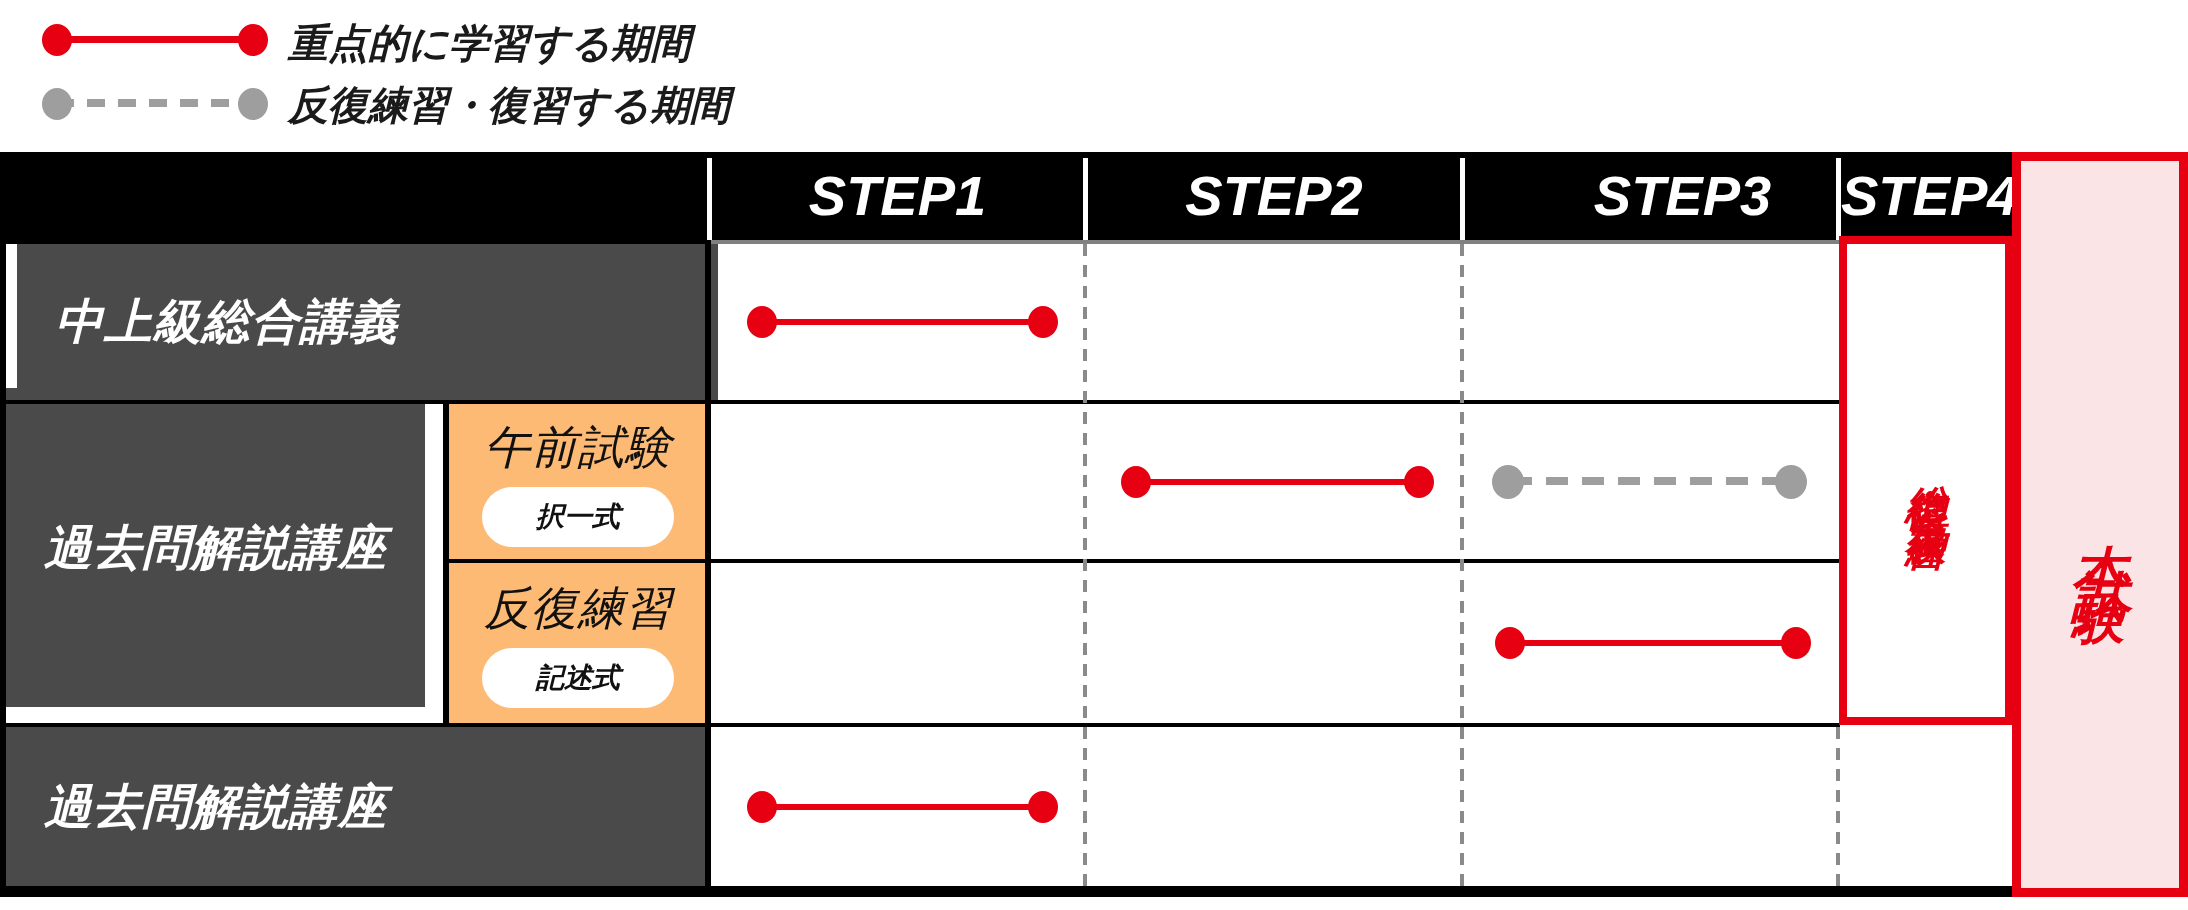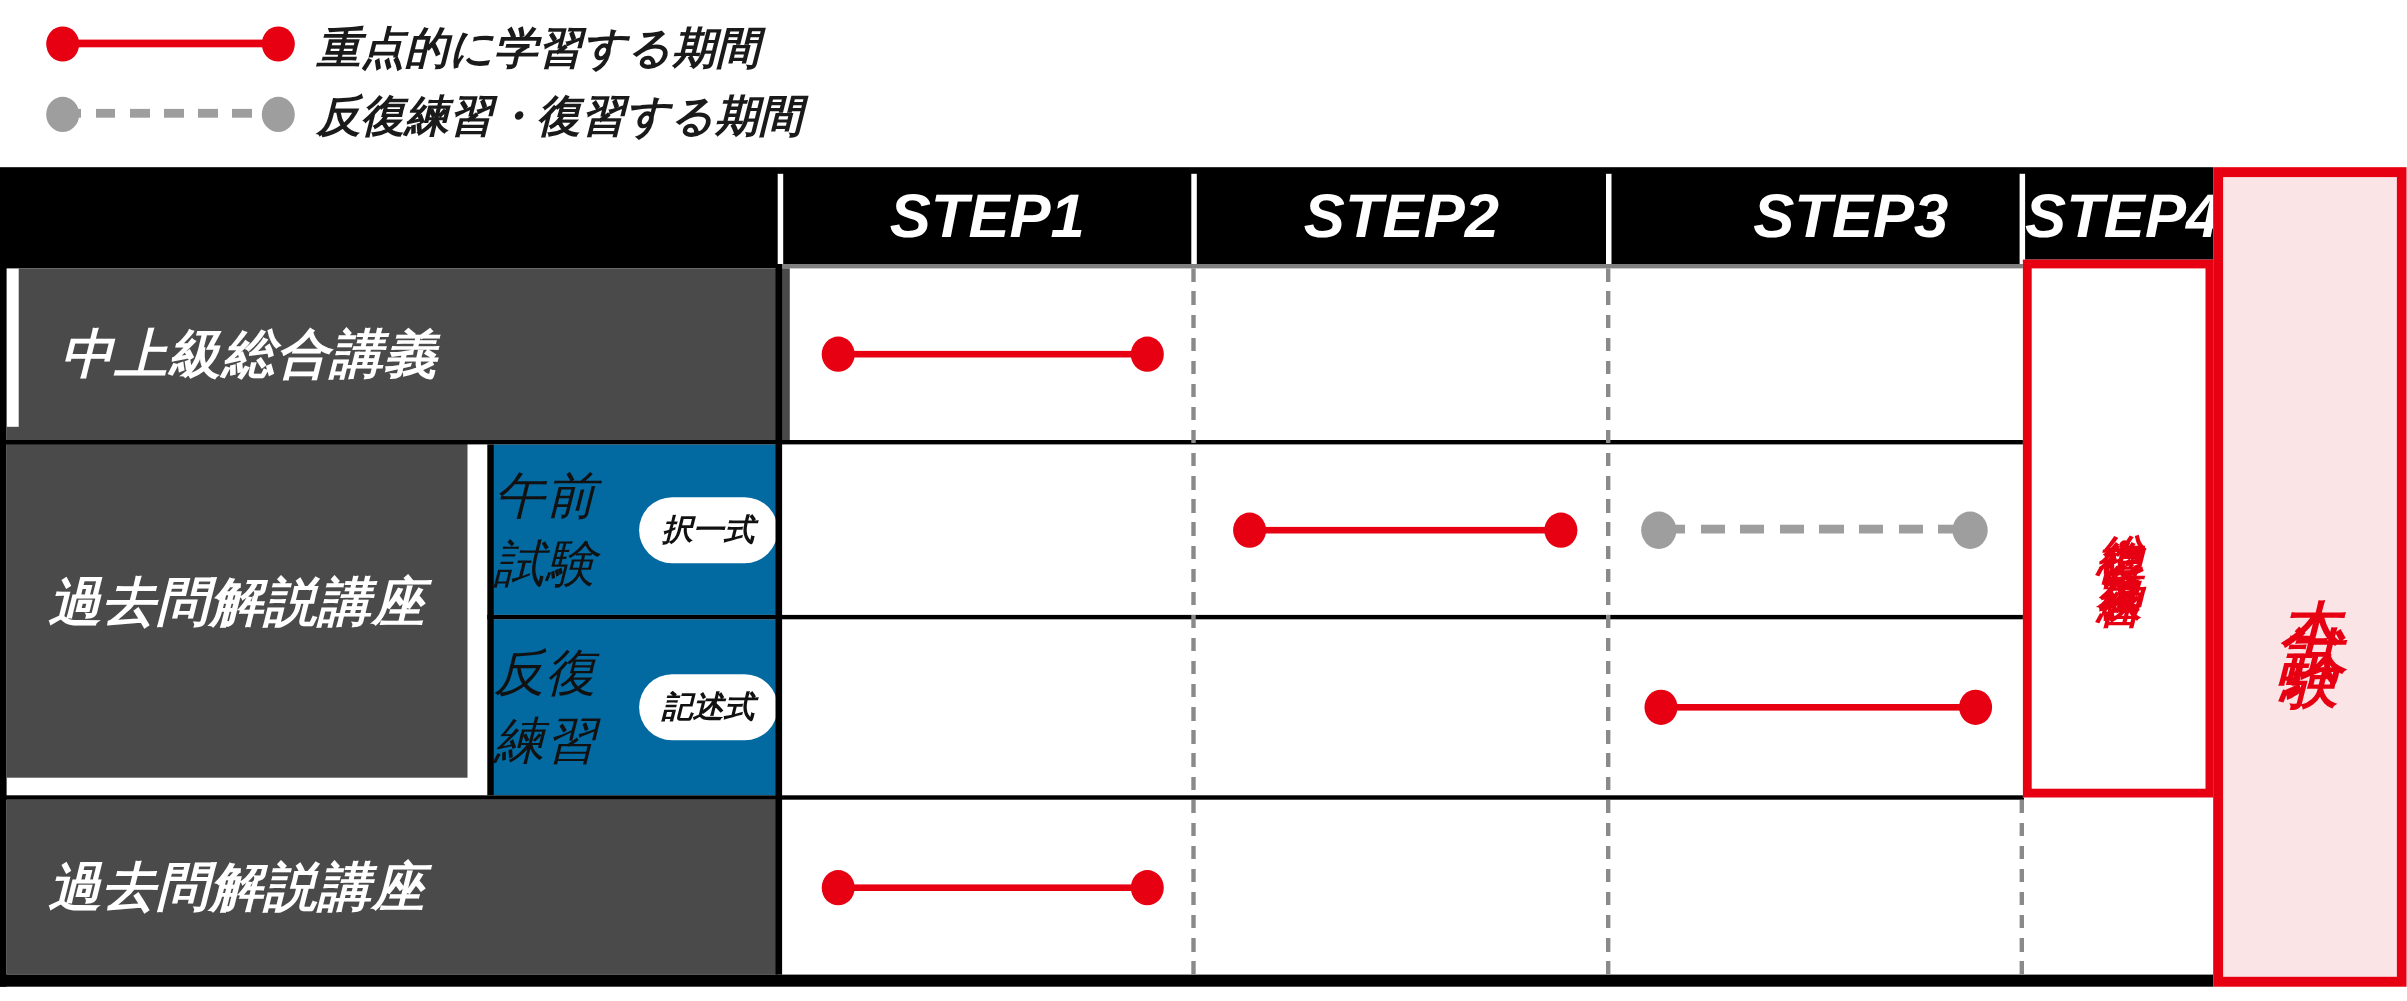--- a/index.html
+++ b/index.html
@@ -34,7 +34,7 @@
   
   .cell-dark{background:#4a4a4a;display:flex;align-items:center;}
   .cell-dark .lbl{color:#ffffff;font-size:48px;font-weight:700;padding-left:38px;white-space:nowrap;letter-spacing:1px;}
-  .cell-sub{background:#0369a1;display:flex;flex-direction:row;align-items:center;justify-content:center;gap:8px;}
+  .cell-sub{background:#fdba74;display:flex;flex-direction:column;align-items:center;justify-content:center;gap:8px;}
   .cell-sub .sub-title{color:#111111;font-size:46px;font-weight:400;letter-spacing:1px;}
   .pill{background:#ffffff;border-radius:31px;width:192px;height:60px;display:flex;align-items:center;justify-content:center;}
   .pill span{font-size:28px;font-weight:700;color:#111111;}

